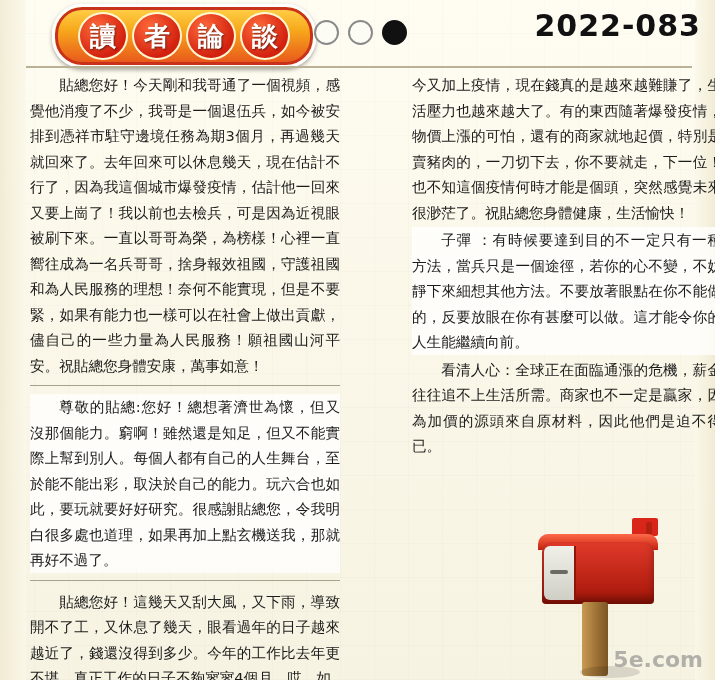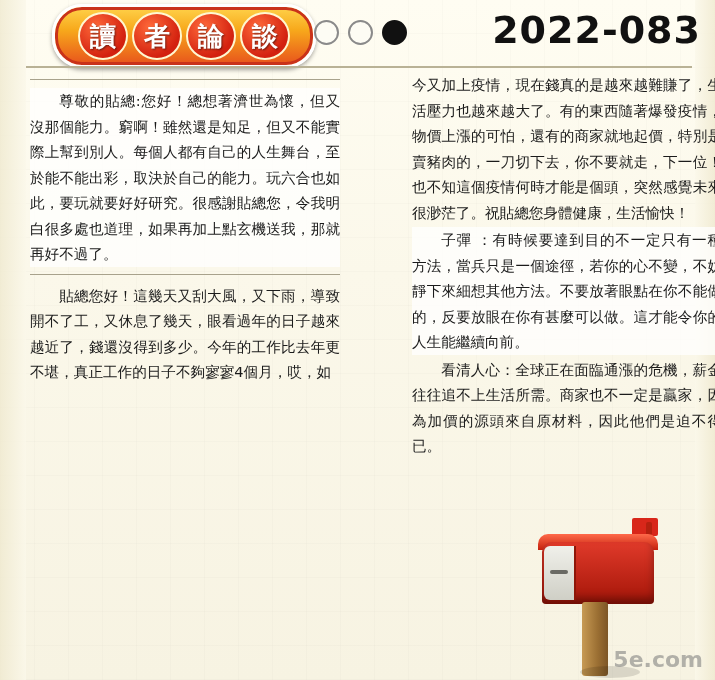--- a/index.html
+++ b/index.html
@@ -56,7 +56,7 @@
   .dot.filled{background:#111;border-color:#111;}
   .issue{
     position:absolute;right:14px;top:8px;
-    font-size:38px;font-weight:bold;color:#111;
+    font-size:30px;font-weight:bold;color:#111;
     letter-spacing:1px;
     font-family:"DejaVu Sans","Liberation Sans",sans-serif;
   }

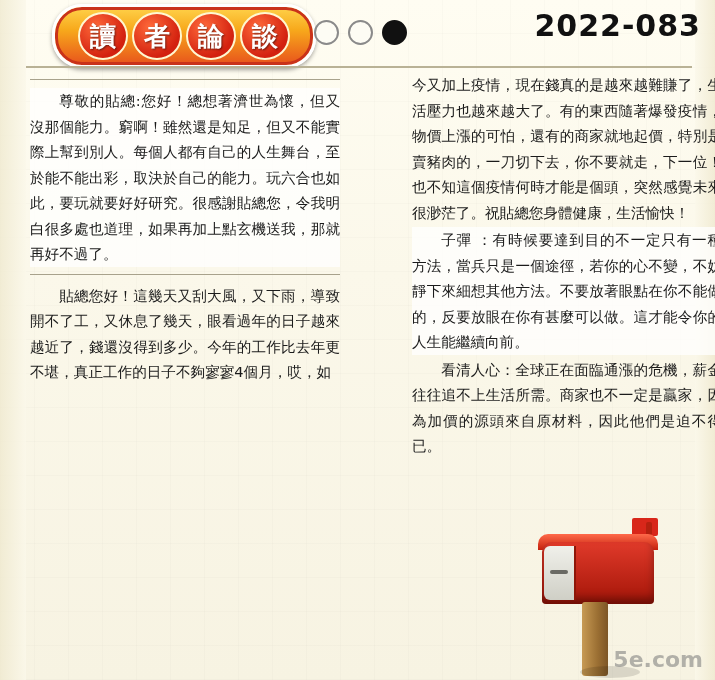--- a/index.html
+++ b/index.html
@@ -147,6 +147,7 @@
 <div class="hr-top"></div>
 
 <div class="col col-left">
+  <p class="para indent">貼總您好！今天剛和我哥通了一個視頻，感覺他消瘦了不少，我哥是一個退伍兵，如今被安排到憑祥市駐守邊境任務為期3個月，再過幾天就回來了。去年回來可以休息幾天，現在估計不行了，因為我這個城市爆發疫情，估計他一回來又要上崗了！我以前也去檢兵，可是因為近視眼被刷下來。一直以哥哥為榮，為榜樣！心裡一直嚮往成為一名兵哥哥，捨身報效祖國，守護祖國和為人民服務的理想！奈何不能實現，但是不要緊，如果有能力也一樣可以在社會上做出貢獻，儘自己的一些力量為人民服務！願祖國山河平安。祝貼總您身體安康，萬事如意！</p>
   <div class="sep"></div>
   <p class="para indent hl">尊敬的貼總:您好！總想著濟世為懷，但又沒那個能力。窮啊！雖然還是知足，但又不能實際上幫到別人。每個人都有自己的人生舞台，至於能不能出彩，取決於自己的能力。玩六合也如此，要玩就要好好研究。很感謝貼總您，令我明白很多處也道理，如果再加上點玄機送我，那就再好不過了。</p>
   <div class="sep"></div>

